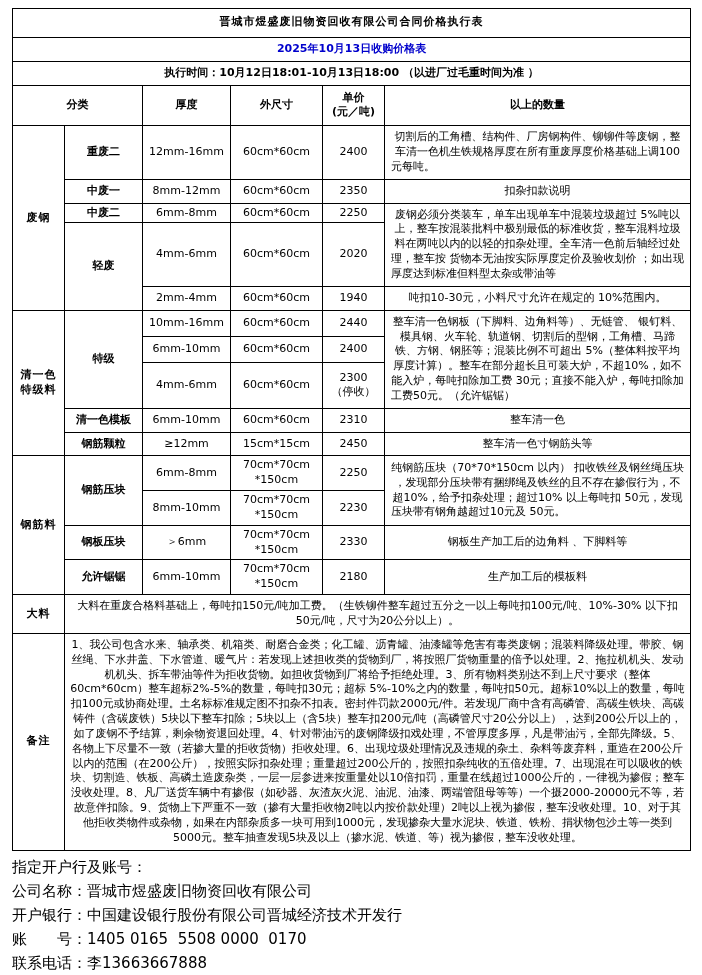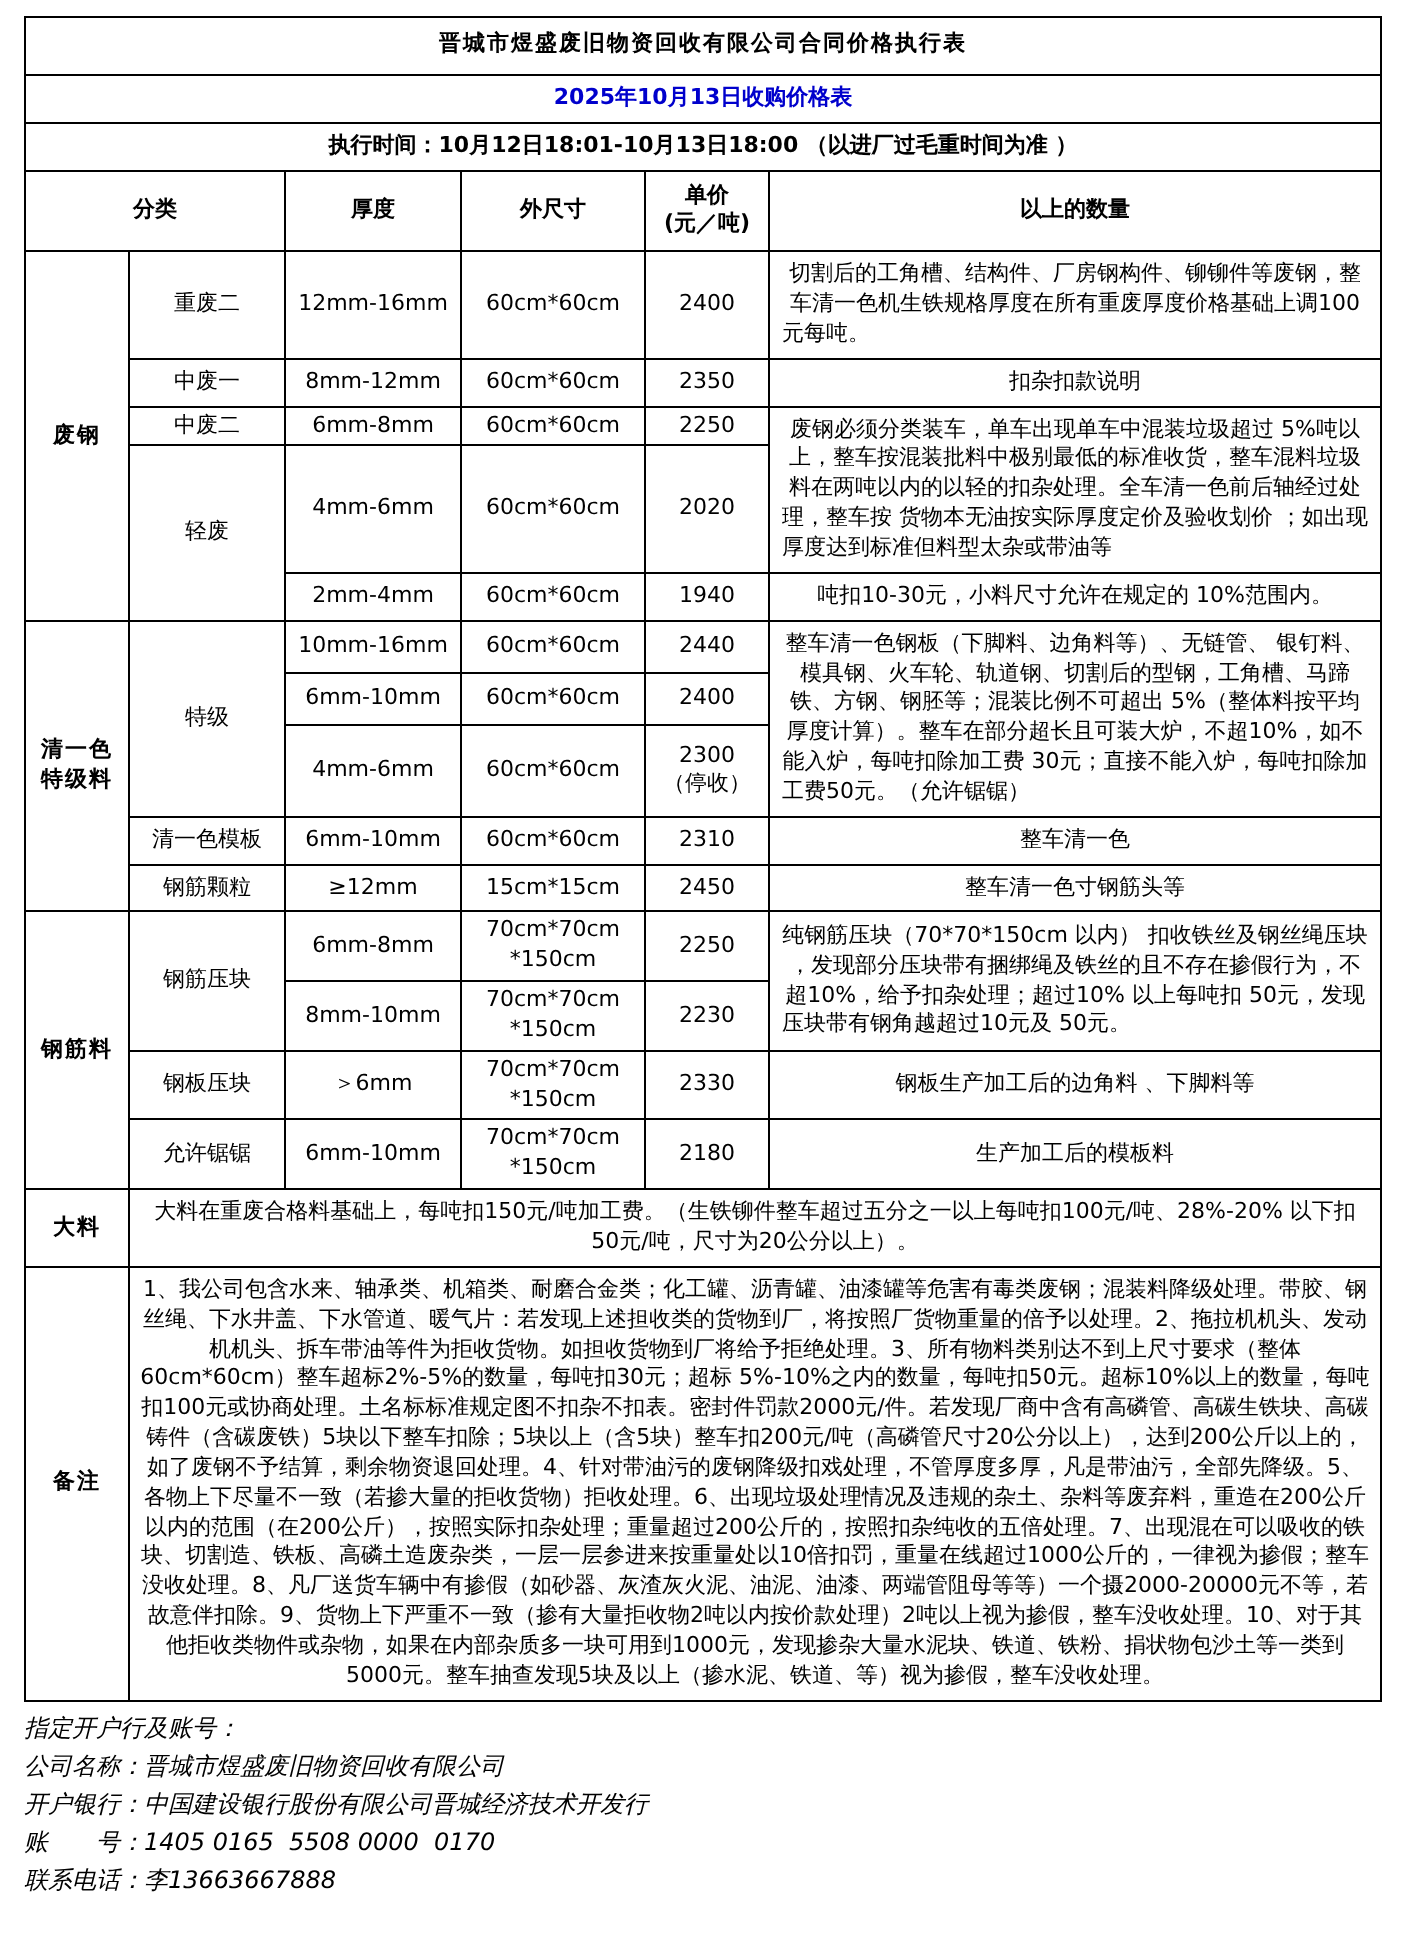--- a/index.html
+++ b/index.html
@@ -56,7 +56,7 @@
     letter-spacing:1px;
   }
   .sub{
-    font-weight:normal;
+    font-weight:bold;
     font-size:12px;
   }
   .price{

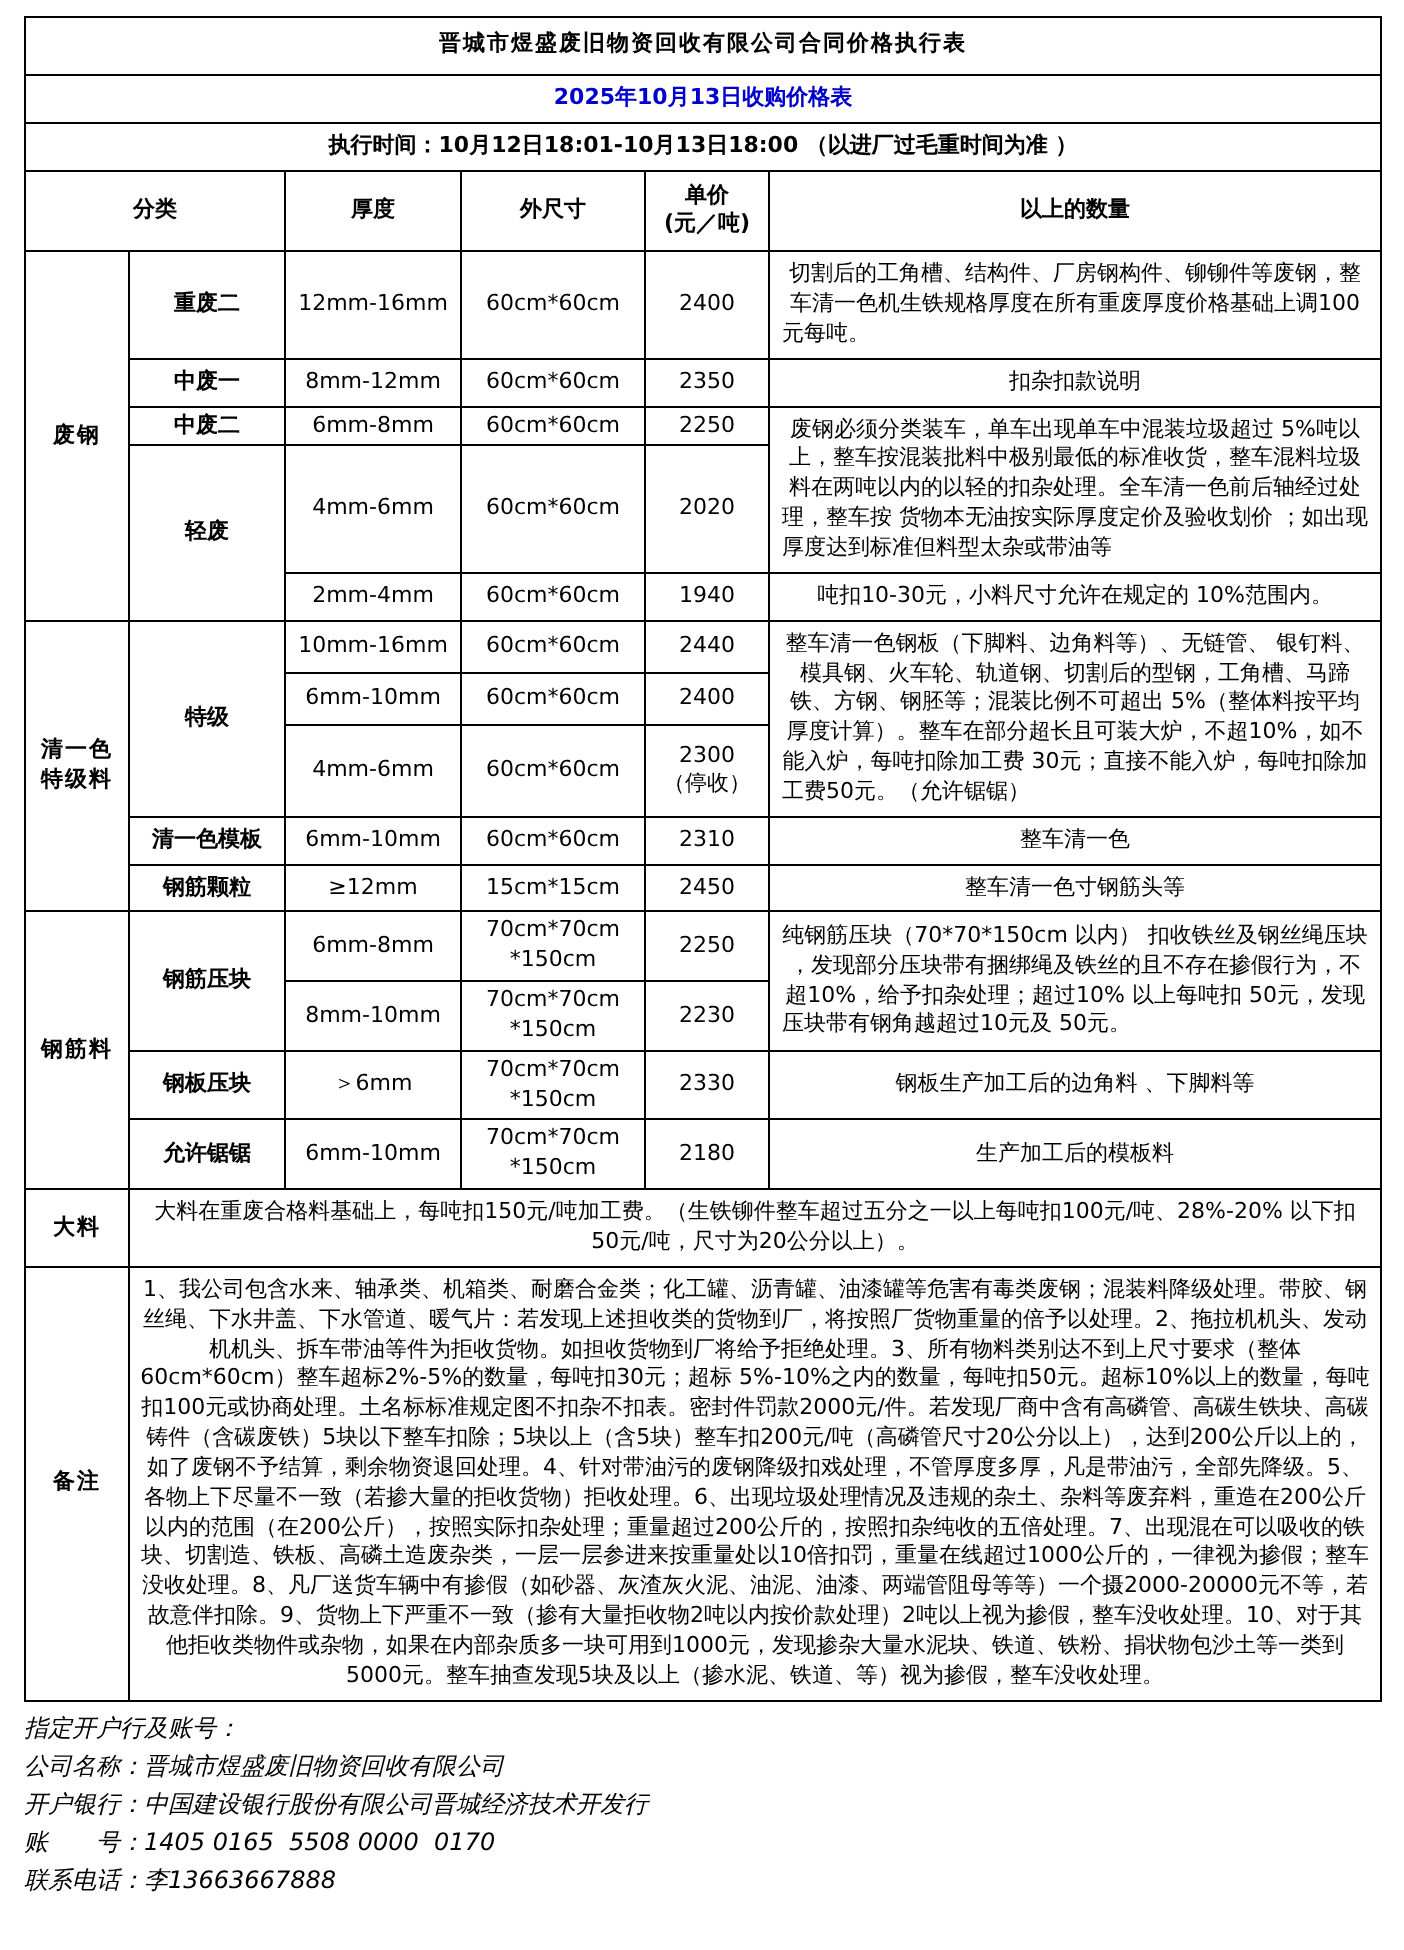--- a/index.html
+++ b/index.html
@@ -227,7 +227,7 @@
 
   <tr>
     <td class="grp">大料</td>
-    <td class="daliao" colspan="5">大料在重废合格料基础上，每吨扣150元/吨加工费。（生铁铆件整车超过五分之一以上每吨扣100元/吨、28%-20% 以下扣50元/吨，尺寸为20公分以上）。</td>
+    <td class="daliao" colspan="5">大料在重废合格料基础上，每吨扣150元/吨加工费。（生铁铆件整车超过五分之一以上每吨扣100元/吨、10%-30% 以下扣50元/吨，尺寸为20公分以上）。</td>
   </tr>
 
   <tr>

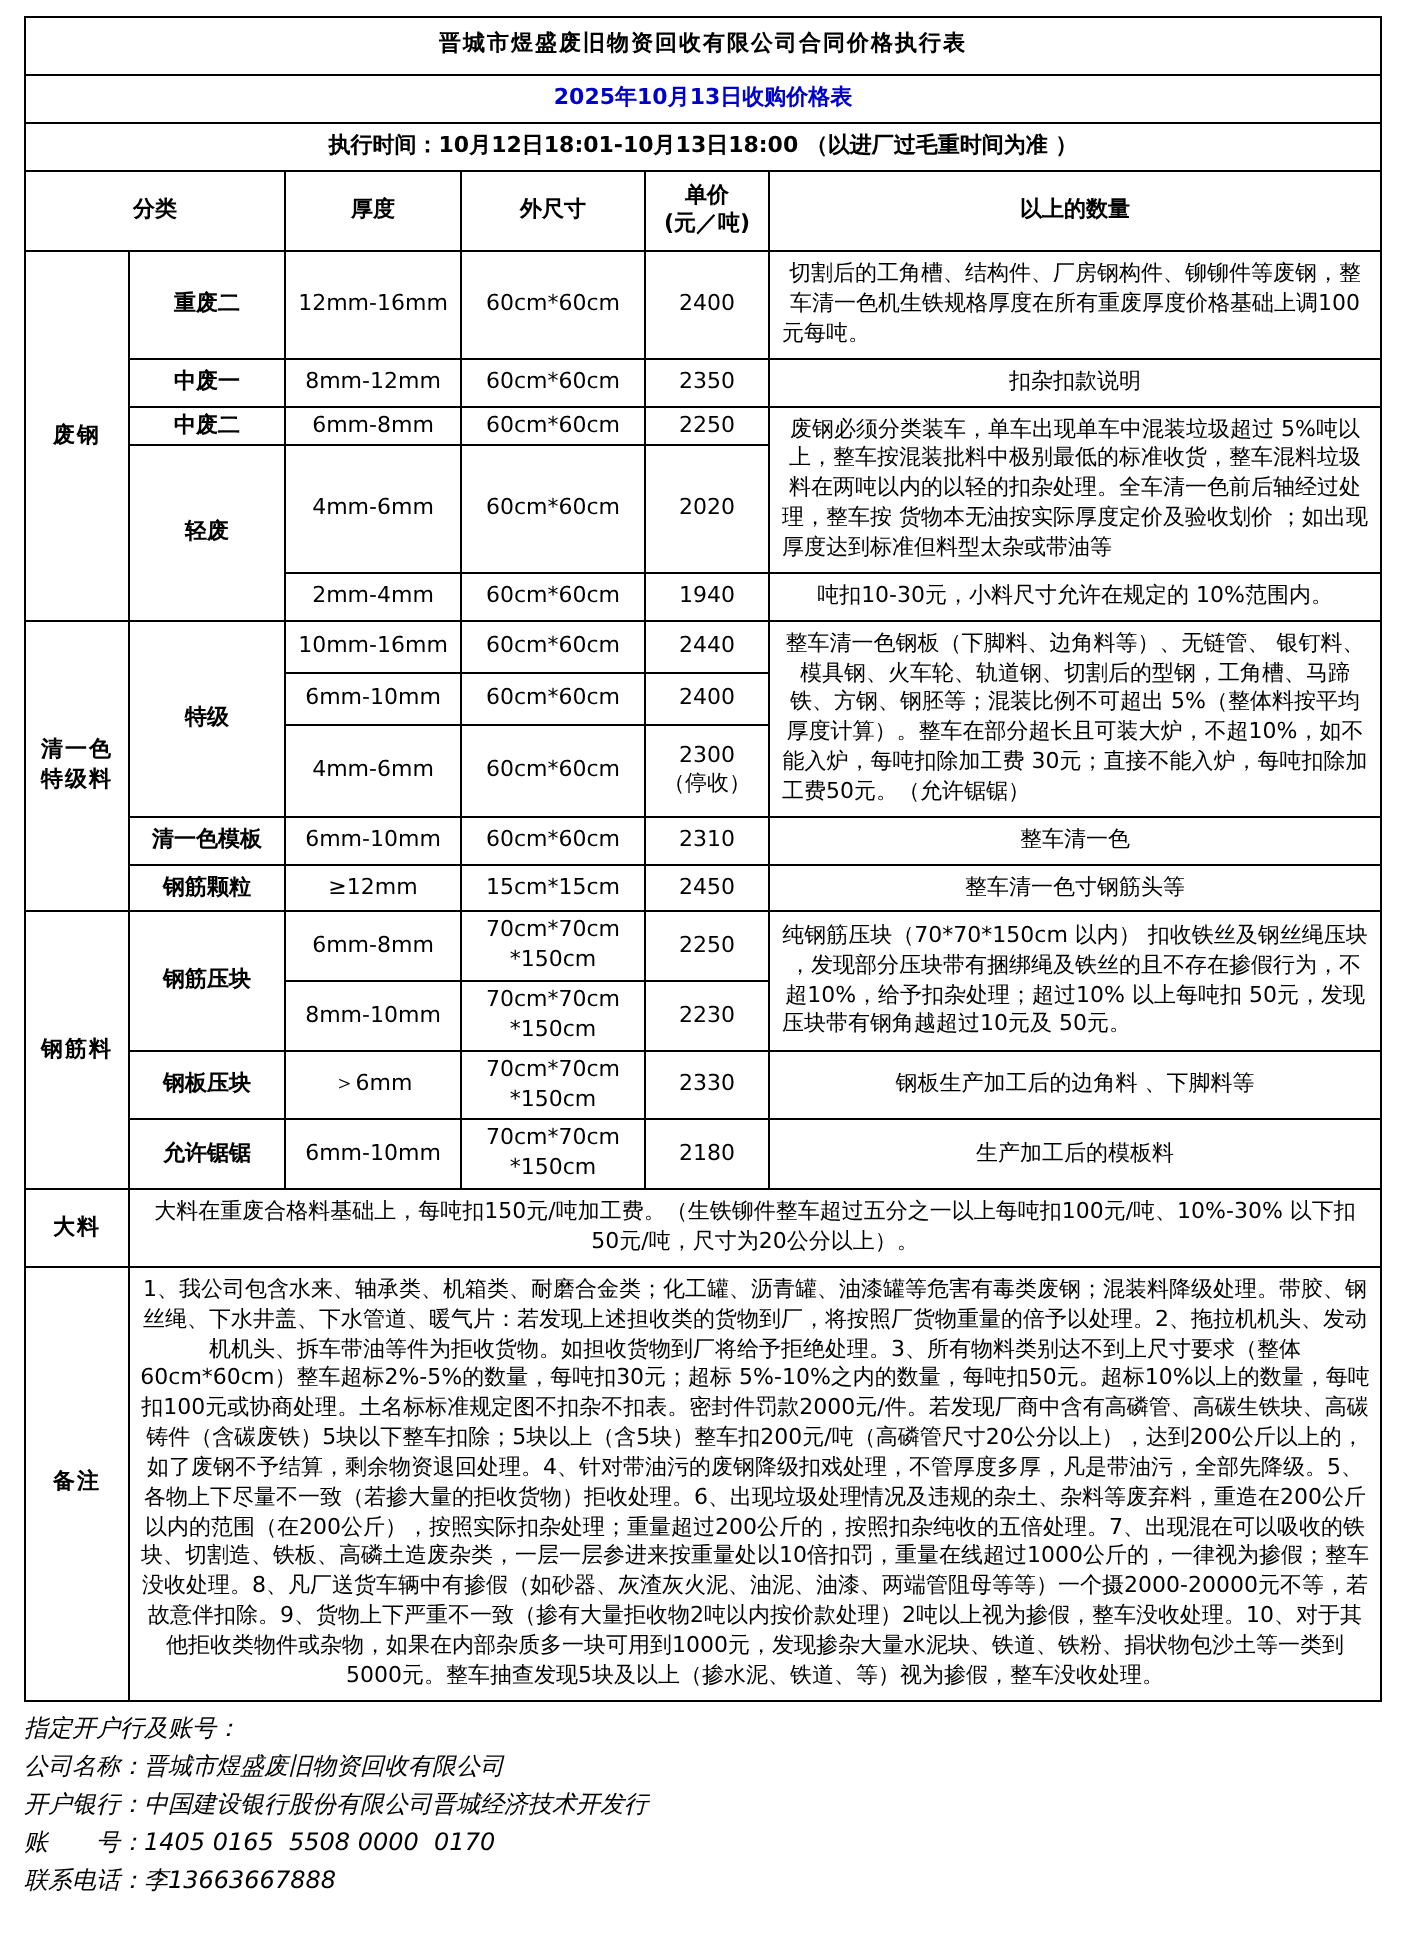--- a/index.html
+++ b/index.html
@@ -90,9 +90,8 @@
   }
   .footer{
     margin-top:4px;
-    font-size:12px;
+    font-size:15px;
     line-height:1.6;
-    font-style:italic;
   }
   .footer div{white-space:pre;}
 </style>

